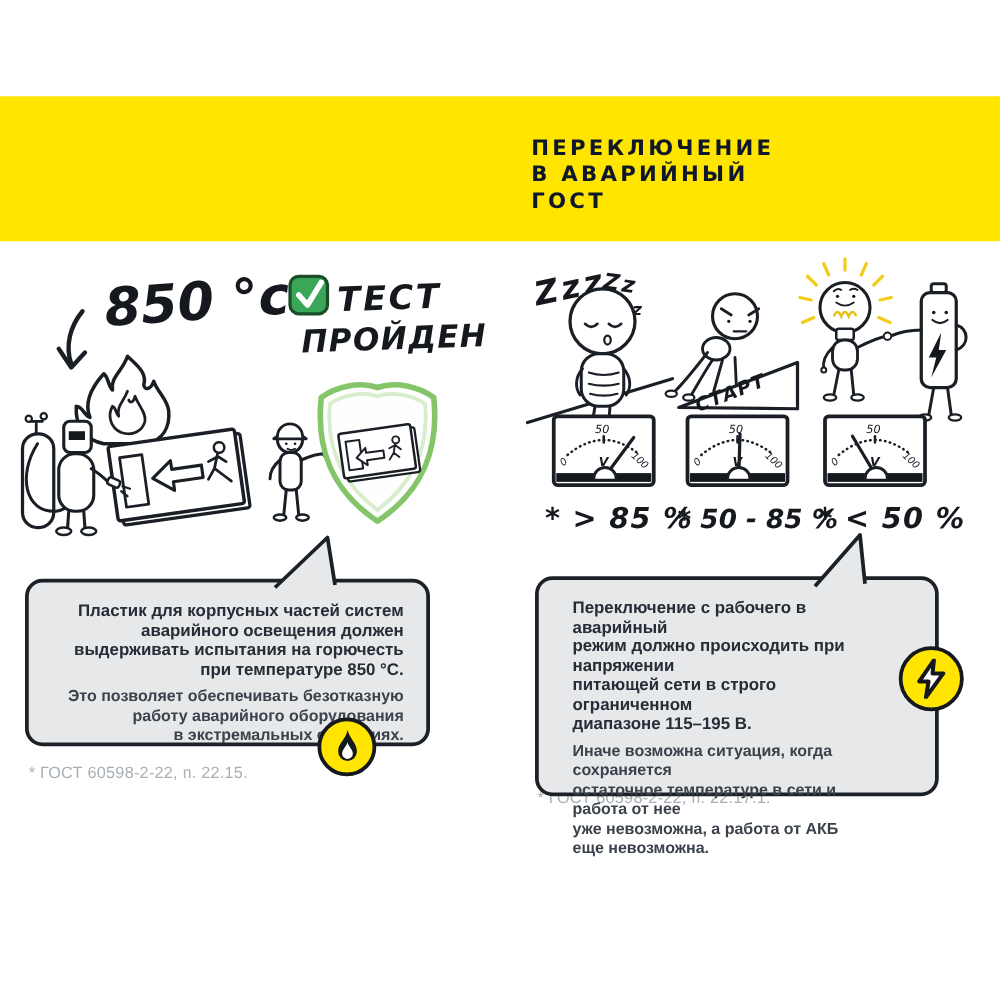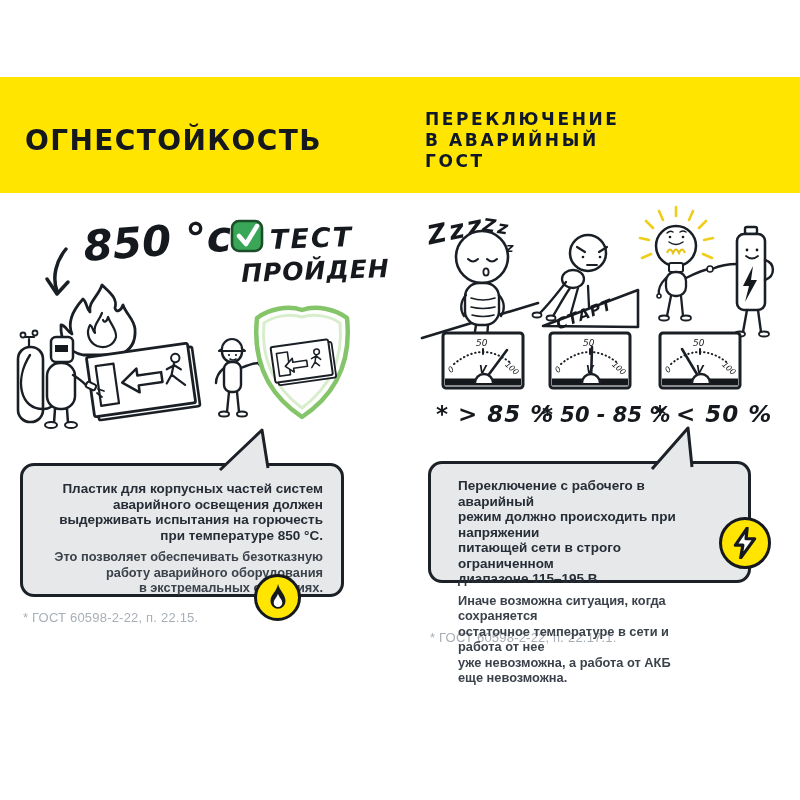--- a/index.html
+++ b/index.html
@@ -50,7 +50,6 @@
 
   <div class="band"></div>
 
-  <h1 class="title-left">ОГНЕСТОЙКОСТЬ</h1>
   <div class="title-right">
     <div>ПЕРЕКЛЮЧЕНИЕ</div>
     <div>В АВАРИЙНЫЙ</div>

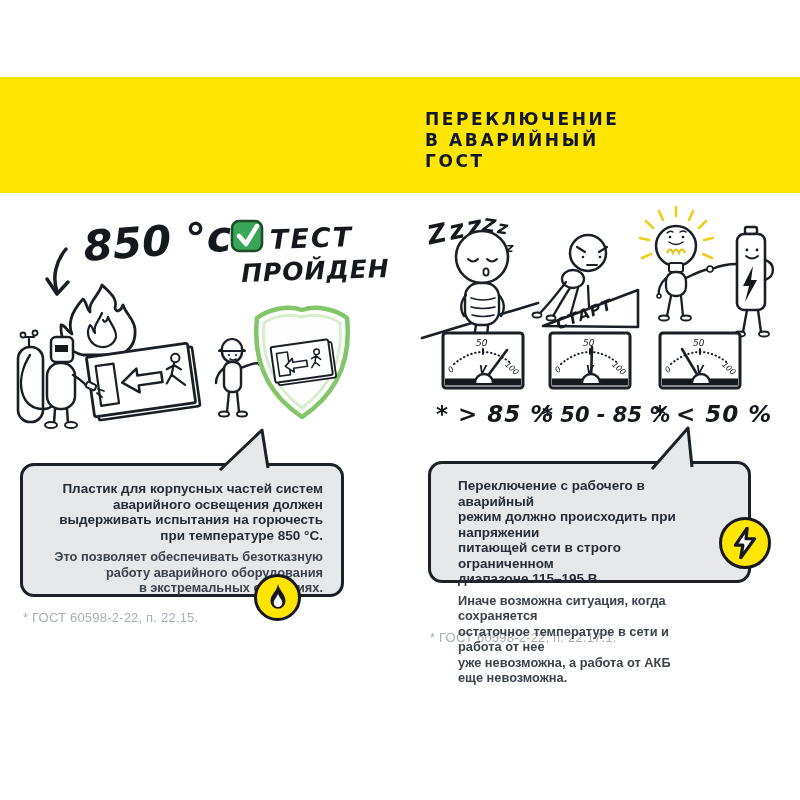--- a/index.html
+++ b/index.html
@@ -26,7 +26,7 @@
   .bubble{position:absolute;box-sizing:border-box;background:#e6e8ea;border:3px solid #1c2127;
     border-radius:14px;z-index:2;}
   .bubble-left{left:20px;top:463px;width:324px;height:134px;padding:15px 18px 0 27px;text-align:right;}
-  .bubble-right{left:428px;top:461px;width:323px;height:122px;padding:14px 60px 0 27px;}
+  .bubble-right{left:428px;top:461px;width:323px;height:176px;padding:14px 60px 0 27px;}
   .bubble .bold{font-weight:700;font-size:13.5px;line-height:15.5px;color:#262d36;white-space:pre-line;}
   .bubble .reg{font-weight:700;font-size:12.8px;line-height:15.5px;color:#3b424b;white-space:pre-line;margin-top:6px;}
 

